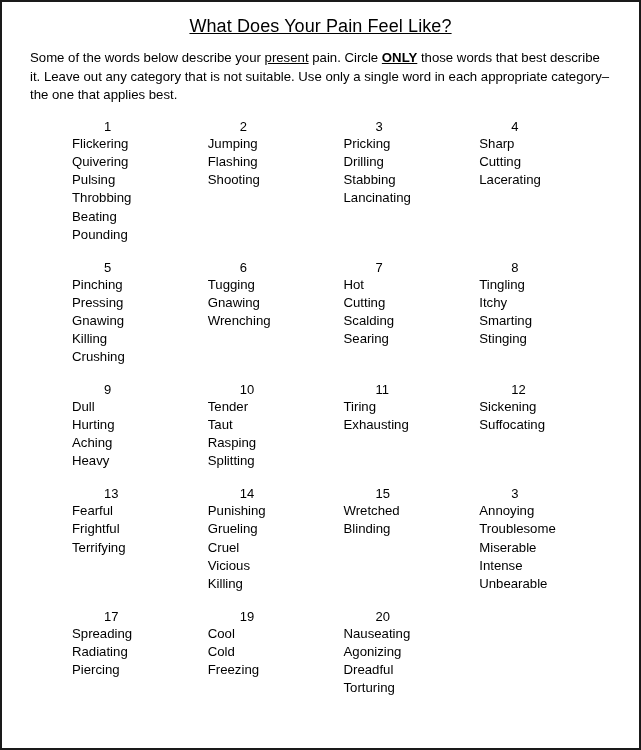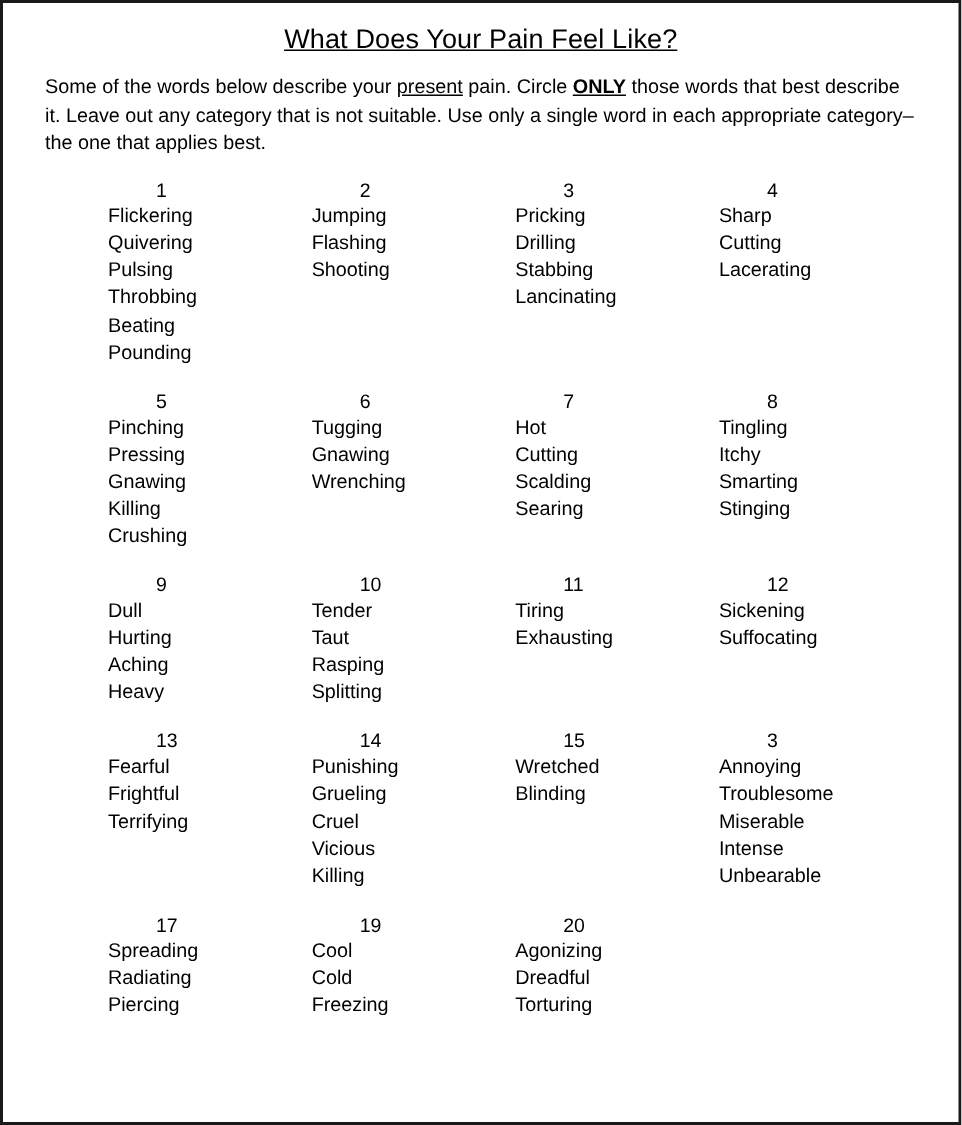--- a/index.html
+++ b/index.html
@@ -200,6 +200,7 @@
       </div>
       <div class="cat">
         <div class="cat-num">20</div>
+        <div class="word">Nauseating</div>
         <div class="word">Agonizing</div>
         <div class="word">Dreadful</div>
         <div class="word">Torturing</div>

